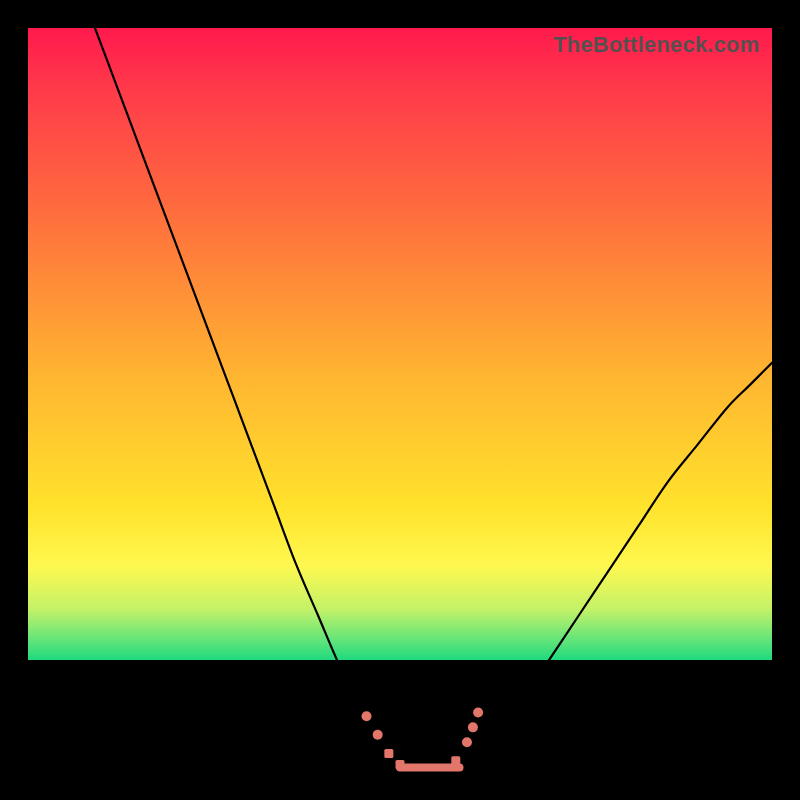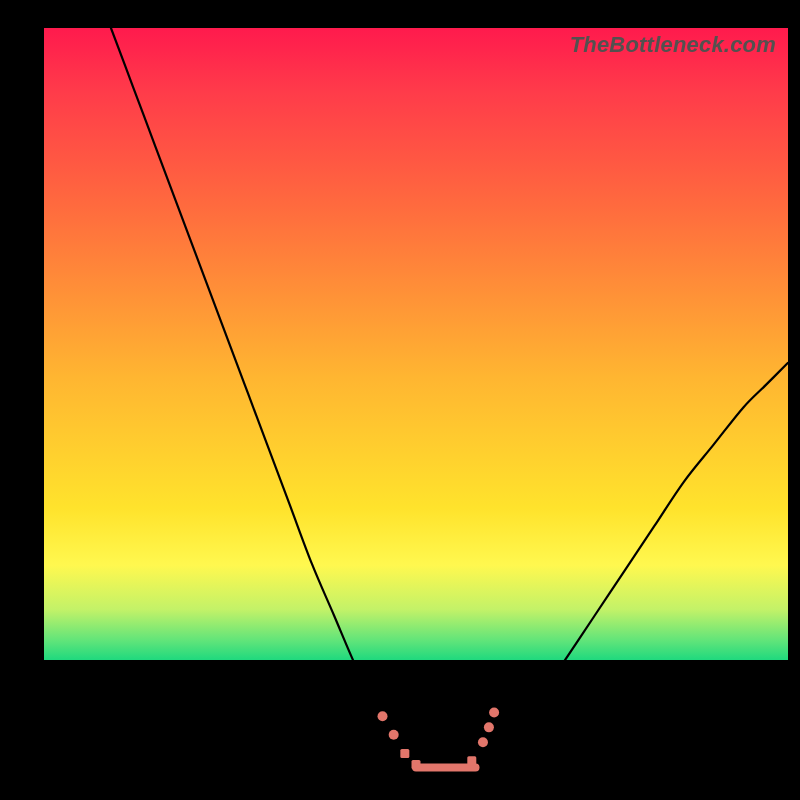--- a/index.html
+++ b/index.html
@@ -20,7 +20,7 @@
   }
   .plot {
     position: absolute;
-    left: 44px;
+    left: 28px;
     top: 28px;
     width: 744px;
     height: 632px;
@@ -37,7 +37,6 @@
       #5fe47a 97%,
       #1fd97e 100%
     );
-    font-style: italic;
   }
   .watermark {
     position: absolute;

